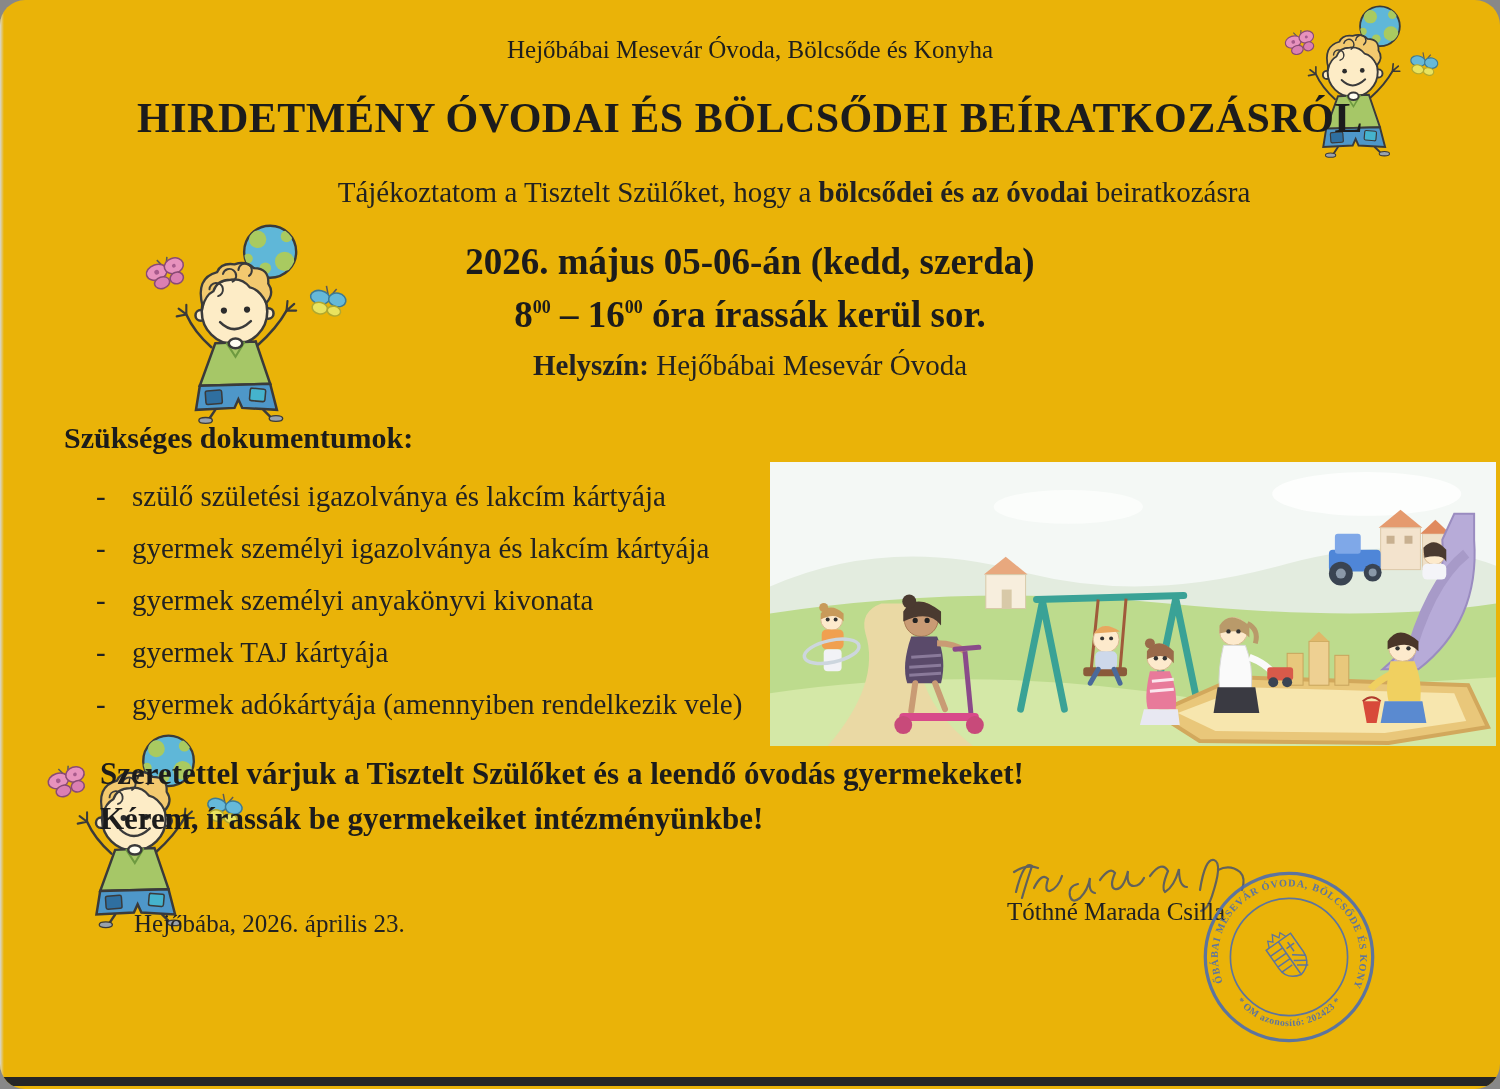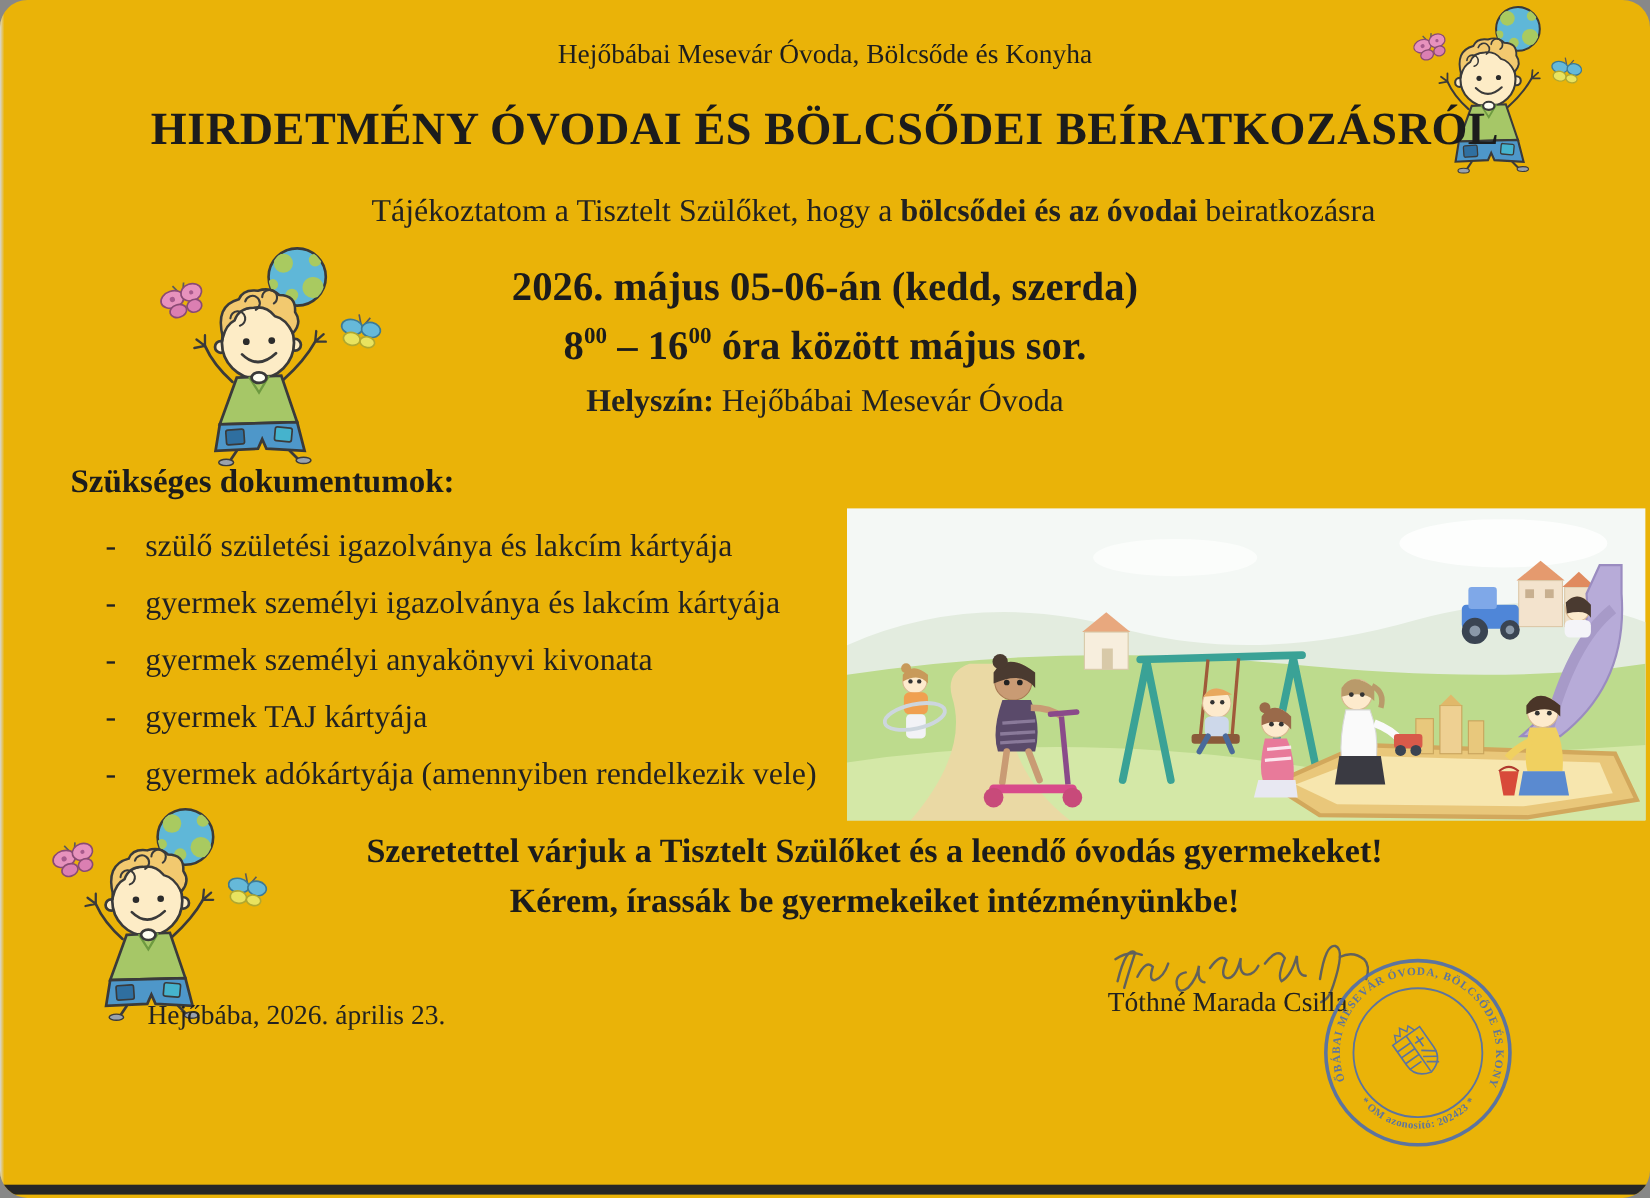--- a/index.html
+++ b/index.html
@@ -17,7 +17,7 @@
   .intro b { font-weight:bold; }
   .date-line { top:240px; font-size:37px; font-weight:bold; color:#1c1c1c; z-index:2; }
   .time-line { top:293px; font-size:37px; font-weight:bold; color:#1c1c1c; z-index:2; }
-  .time-line sup { font-size:21px; vertical-align:14px; }
+  .time-line sup { font-size:18px; vertical-align:14px; }
   .location-line { top:349px; font-size:29px; z-index:2; }
   .location-line b { font-weight:bold; }
   .docs-heading { left:64px; top:421px; font-size:30px; font-weight:bold; color:#1c1c1c; z-index:2; }

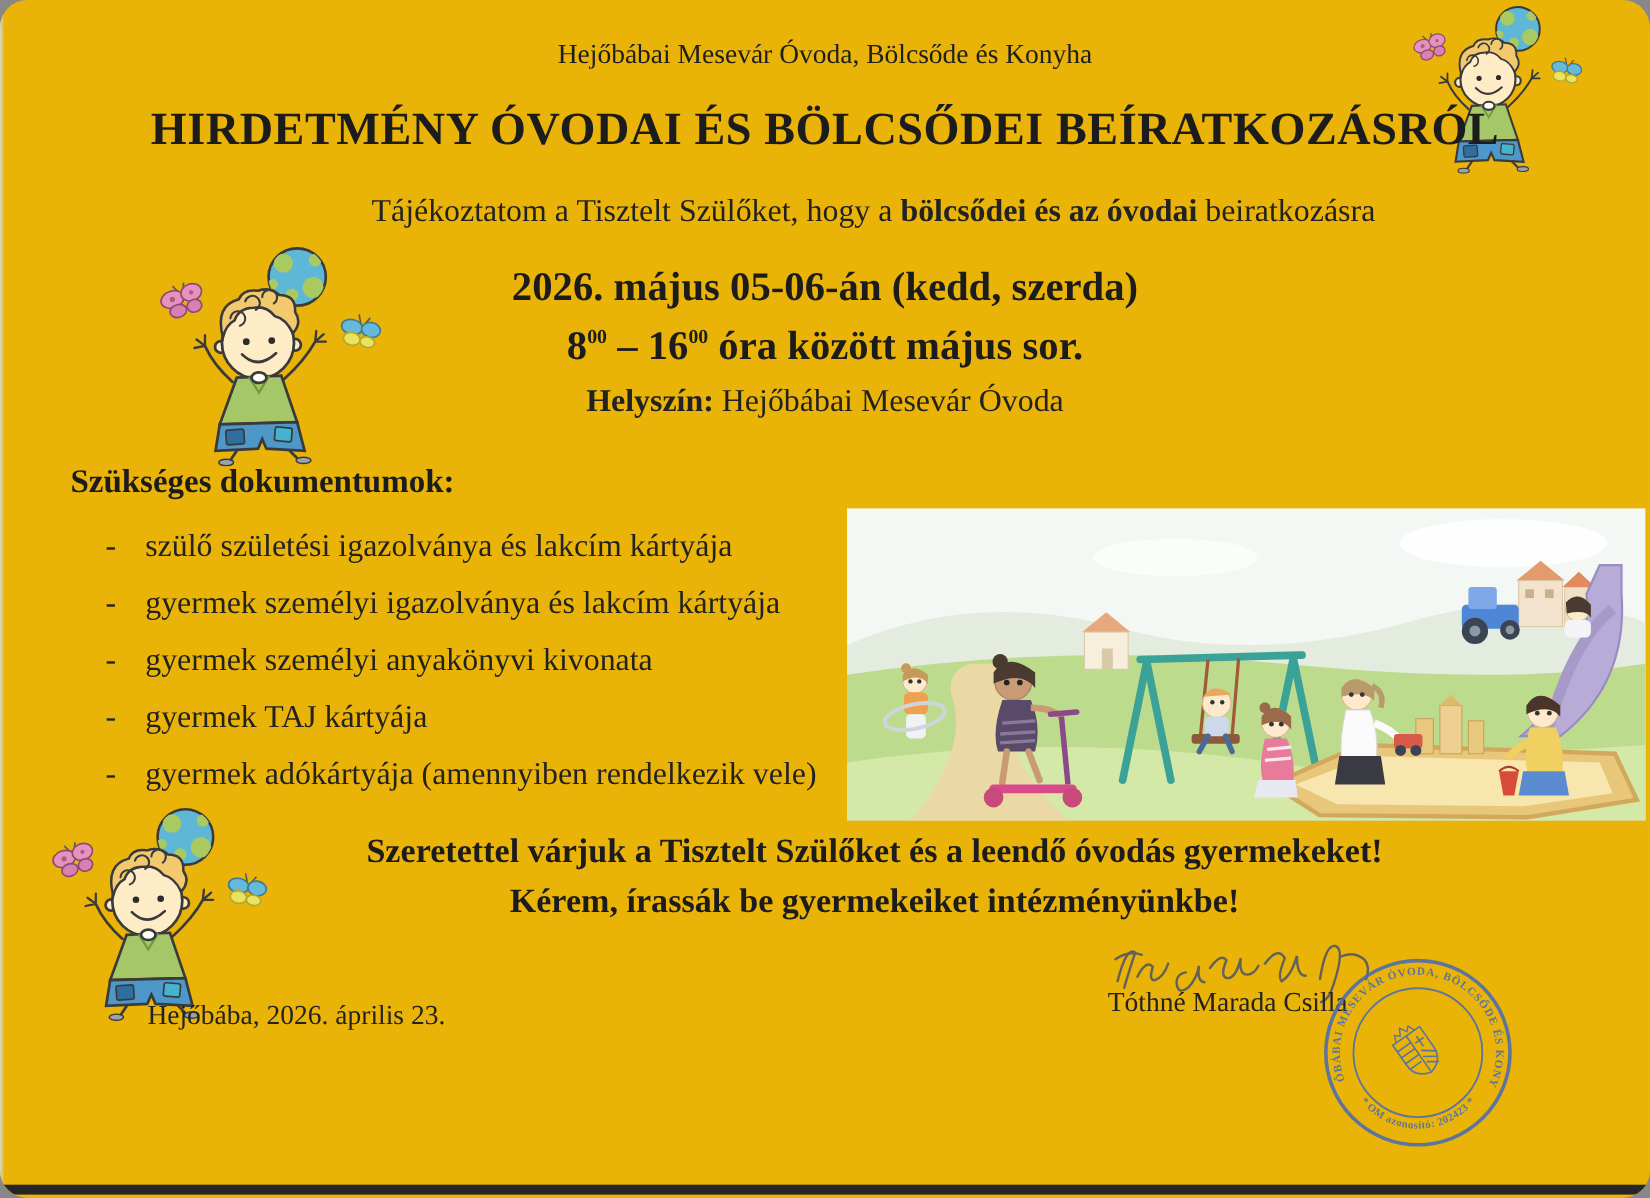--- a/index.html
+++ b/index.html
@@ -117,7 +117,7 @@
   <div class="abs centered intro"><span>Tájékoztatom a Tisztelt Szülőket, hogy a </span><b>bölcsődei és az óvodai</b><span> beiratkozásra</span></div>
 
   <div class="abs centered date-line">2026. május 05-06-án (kedd, szerda)</div>
-  <div class="abs centered time-line"><span>8</span><sup>00</sup><span> – </span><span>16</span><sup>00</sup><span> óra között május sor.</span></div>
+  <div class="abs centered time-line"><span>8</span><sup>00</sup><span> – </span><span>16</span><sup>00</sup><span> óra írassák kerül sor.</span></div>
   <div class="abs centered location-line"><b>Helyszín:</b><span> Hejőbábai Mesevár Óvoda</span></div>
 
   <div class="abs docs-heading">Szükséges dokumentumok:</div>

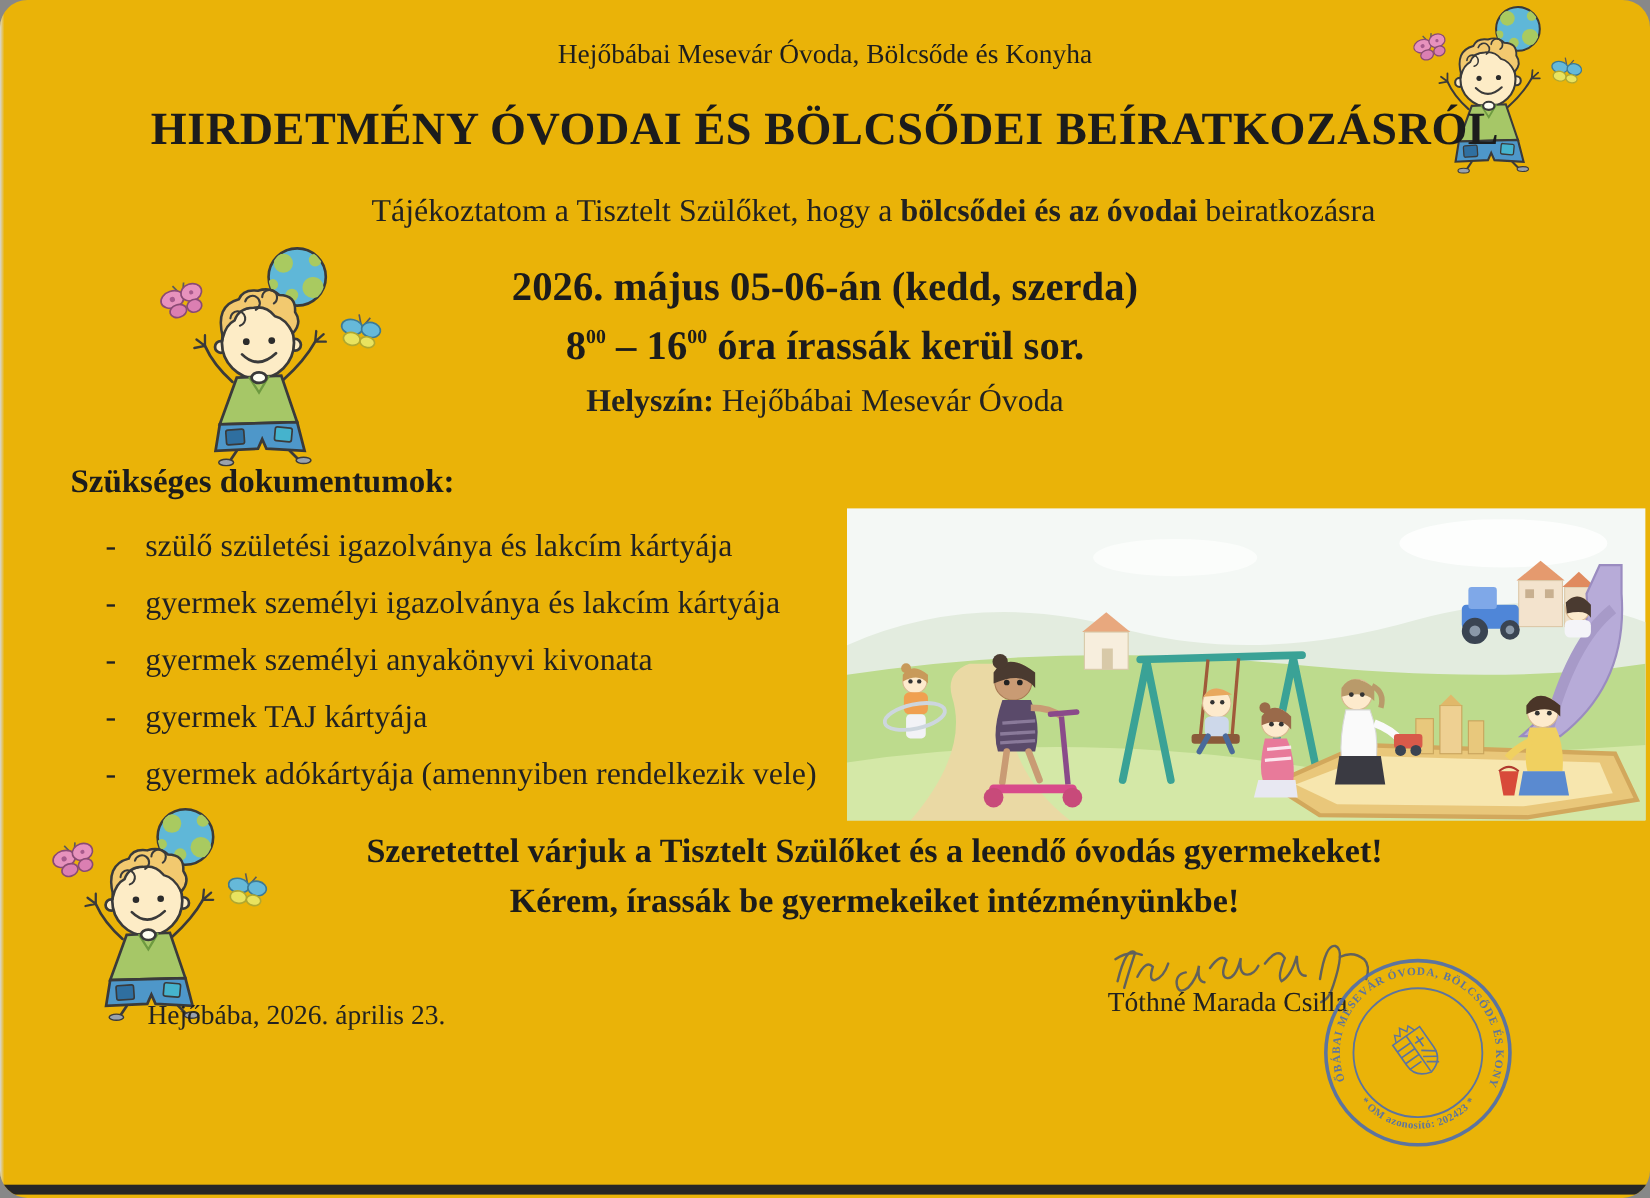--- a/index.html
+++ b/index.html
@@ -24,7 +24,7 @@
   .doc-list { left:96px; top:470px; font-size:29px; z-index:2; }
   .doc-row { display:flex; line-height:52px; }
   .doc-dash { width:36px; }
-  .closing { left:100px; right:10px; text-align:center; font-size:31px;
+  .closing { left:100px; right:10px; font-size:31px;
              font-weight:bold; color:#1c1c1c; z-index:2; }
   .closing-1 { top:756px; }
   .closing-2 { top:801px; }

